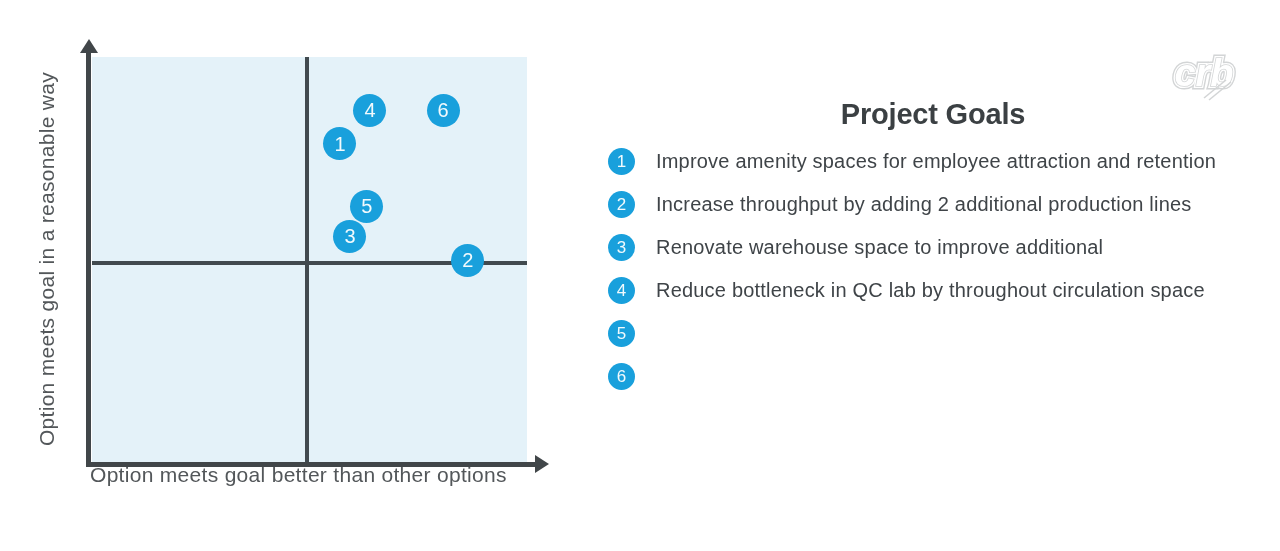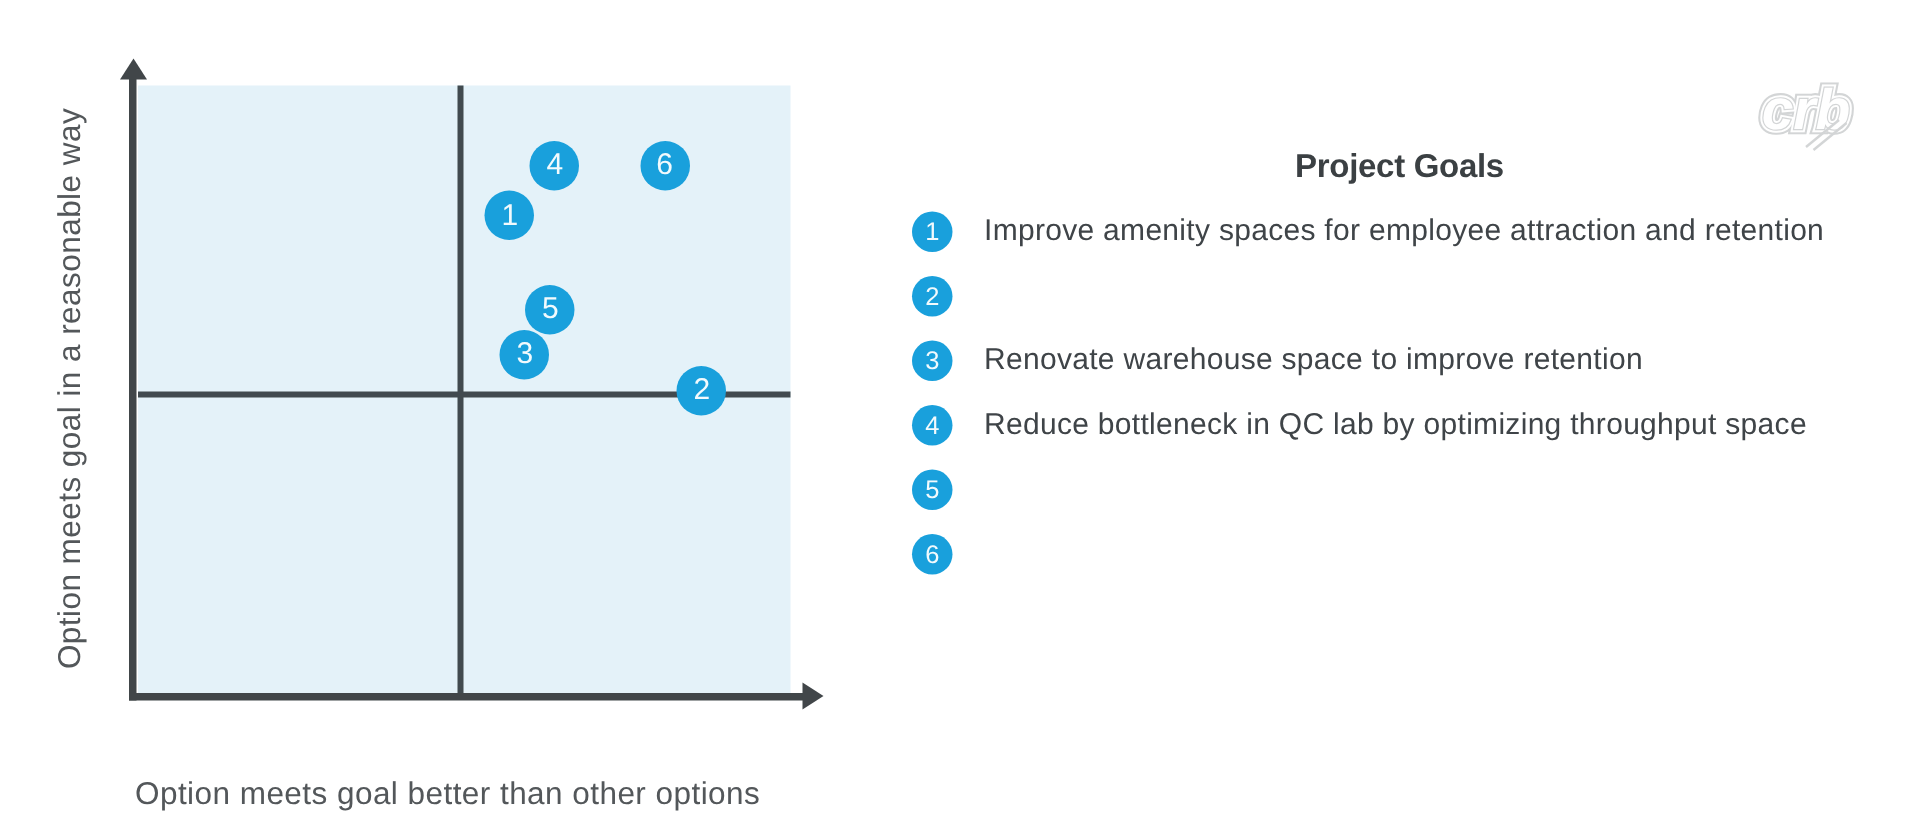--- a/index.html
+++ b/index.html
@@ -98,7 +98,7 @@
   }
   .goals-title {
     text-align: center;
-    font-size: 22px;
+    font-size: 29px;
     font-weight: bold;
     color: #3b4043;
     letter-spacing: -0.2px;

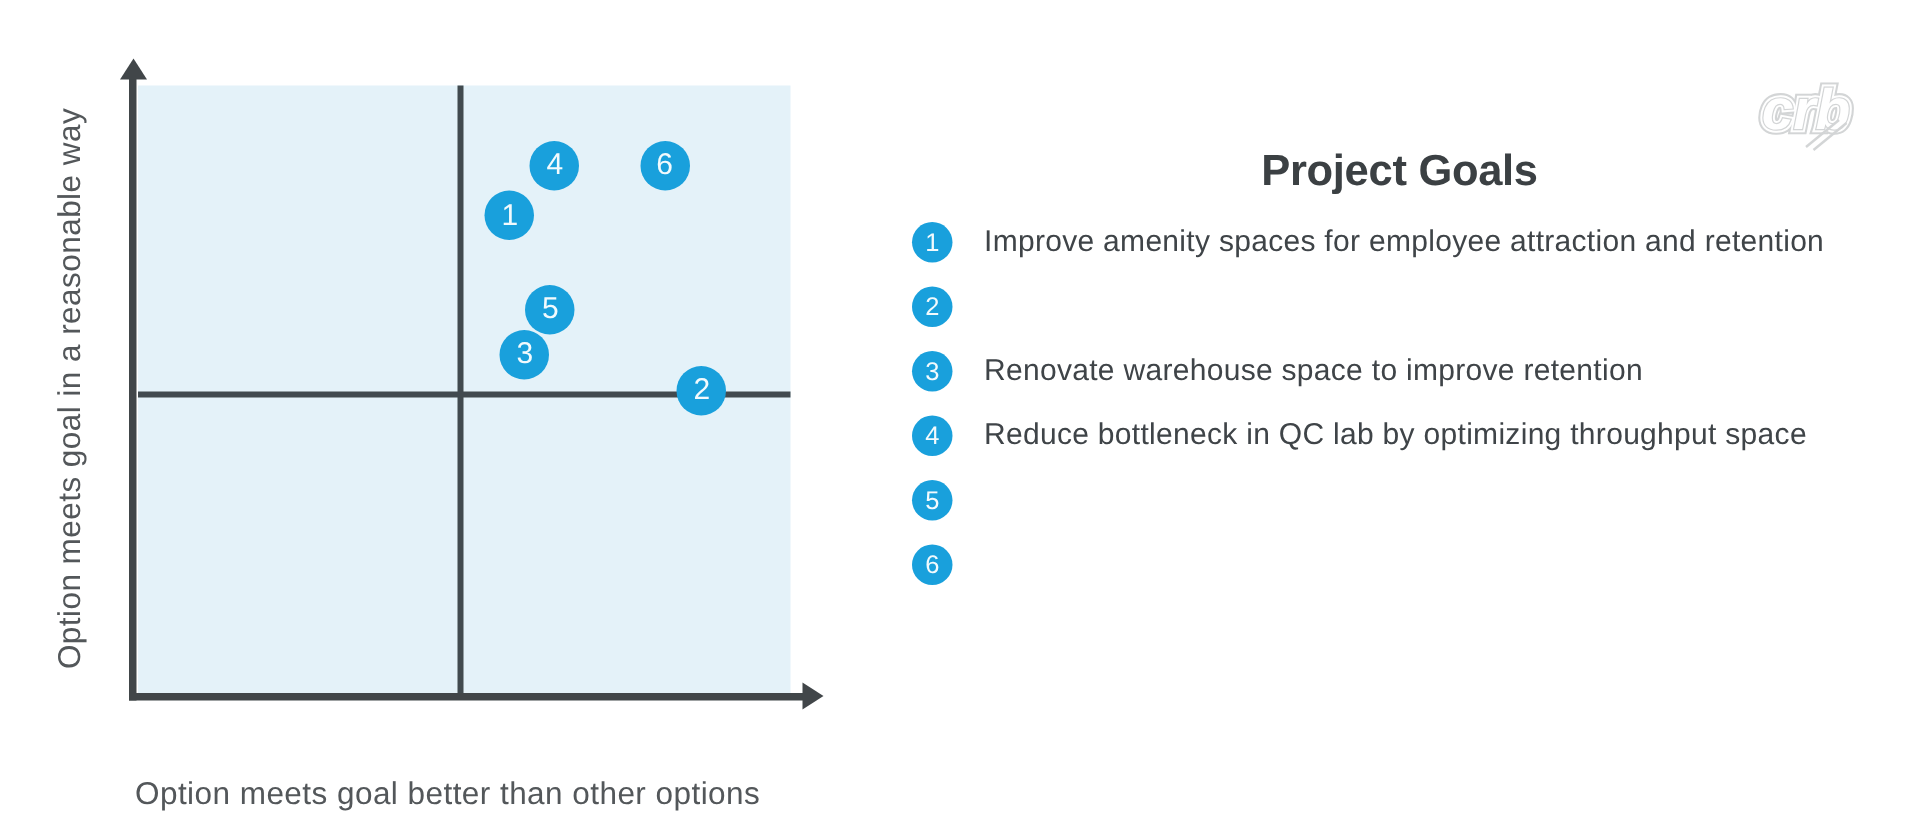--- a/index.html
+++ b/index.html
@@ -175,6 +175,7 @@
       </div>
       <div class="goal-row">
         <span class="goal-num" style="background: rgb(25, 160, 220);">2</span>
+        <span class="goal-text">Increase throughput by adding 2 additional production lines</span>
       </div>
       <div class="goal-row">
         <span class="goal-num" style="background: rgb(25, 160, 220);">3</span>

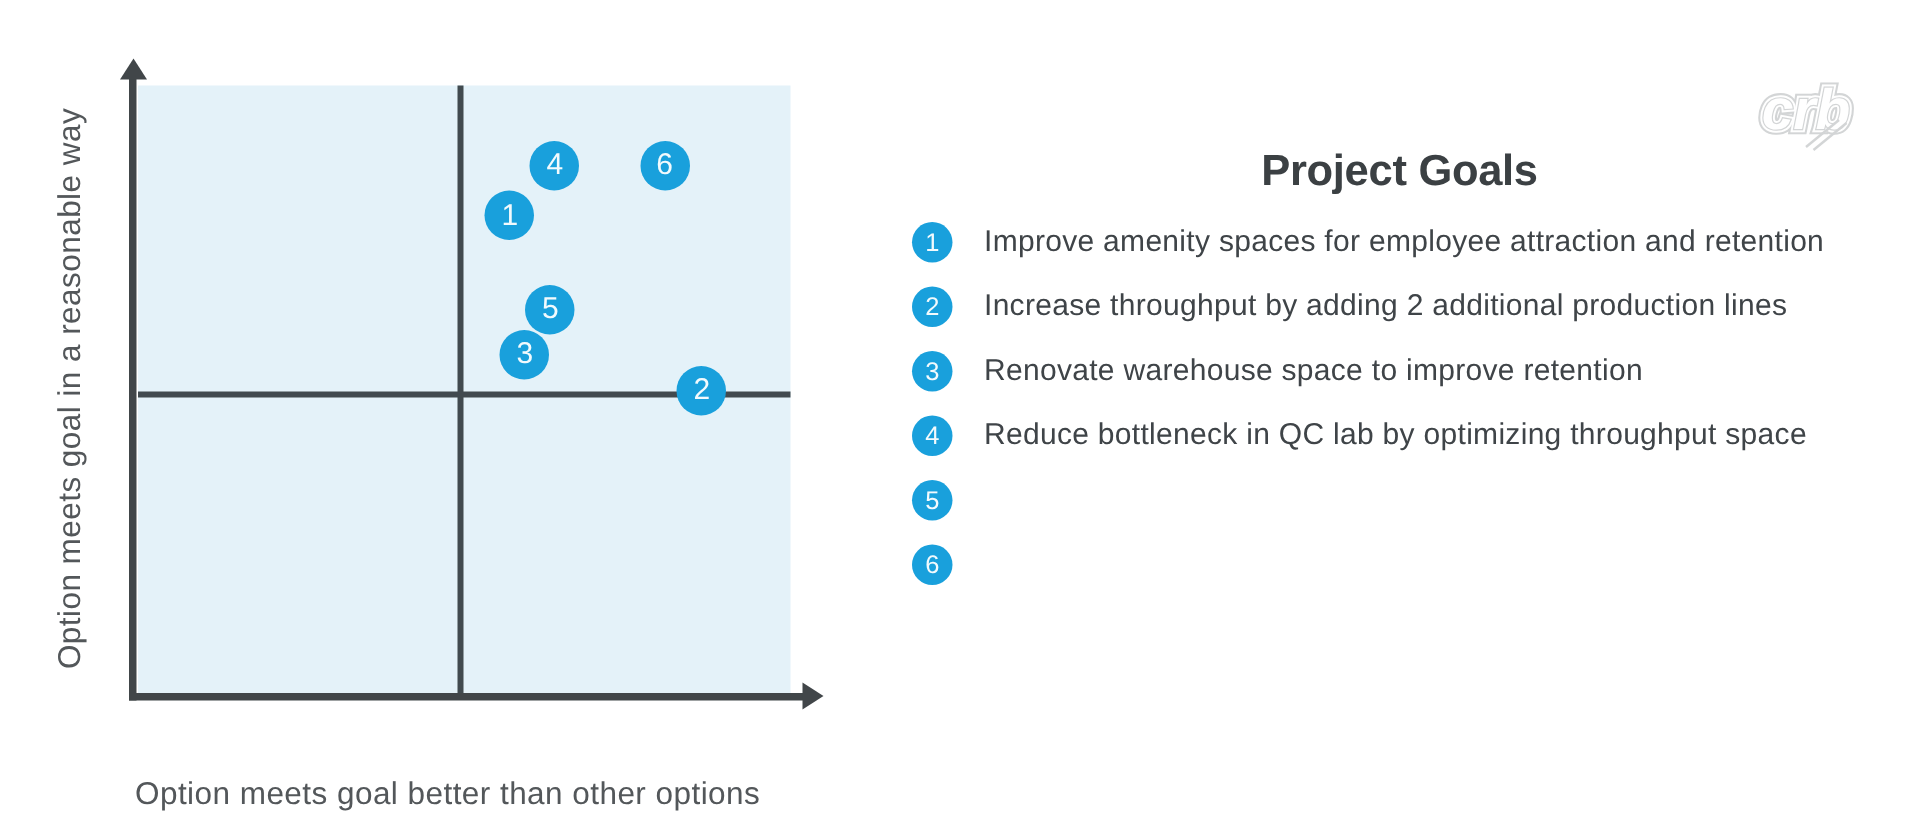--- a/index.html
+++ b/index.html
@@ -179,7 +179,7 @@
       </div>
       <div class="goal-row">
         <span class="goal-num" style="background: rgb(25, 160, 220);">3</span>
-        <span class="goal-text">Renovate warehouse space to improve retention</span>
+        <span class="goal-text">Renovate warehouse space to improve additional</span>
       </div>
       <div class="goal-row">
         <span class="goal-num" style="background: rgb(25, 160, 220);">4</span>

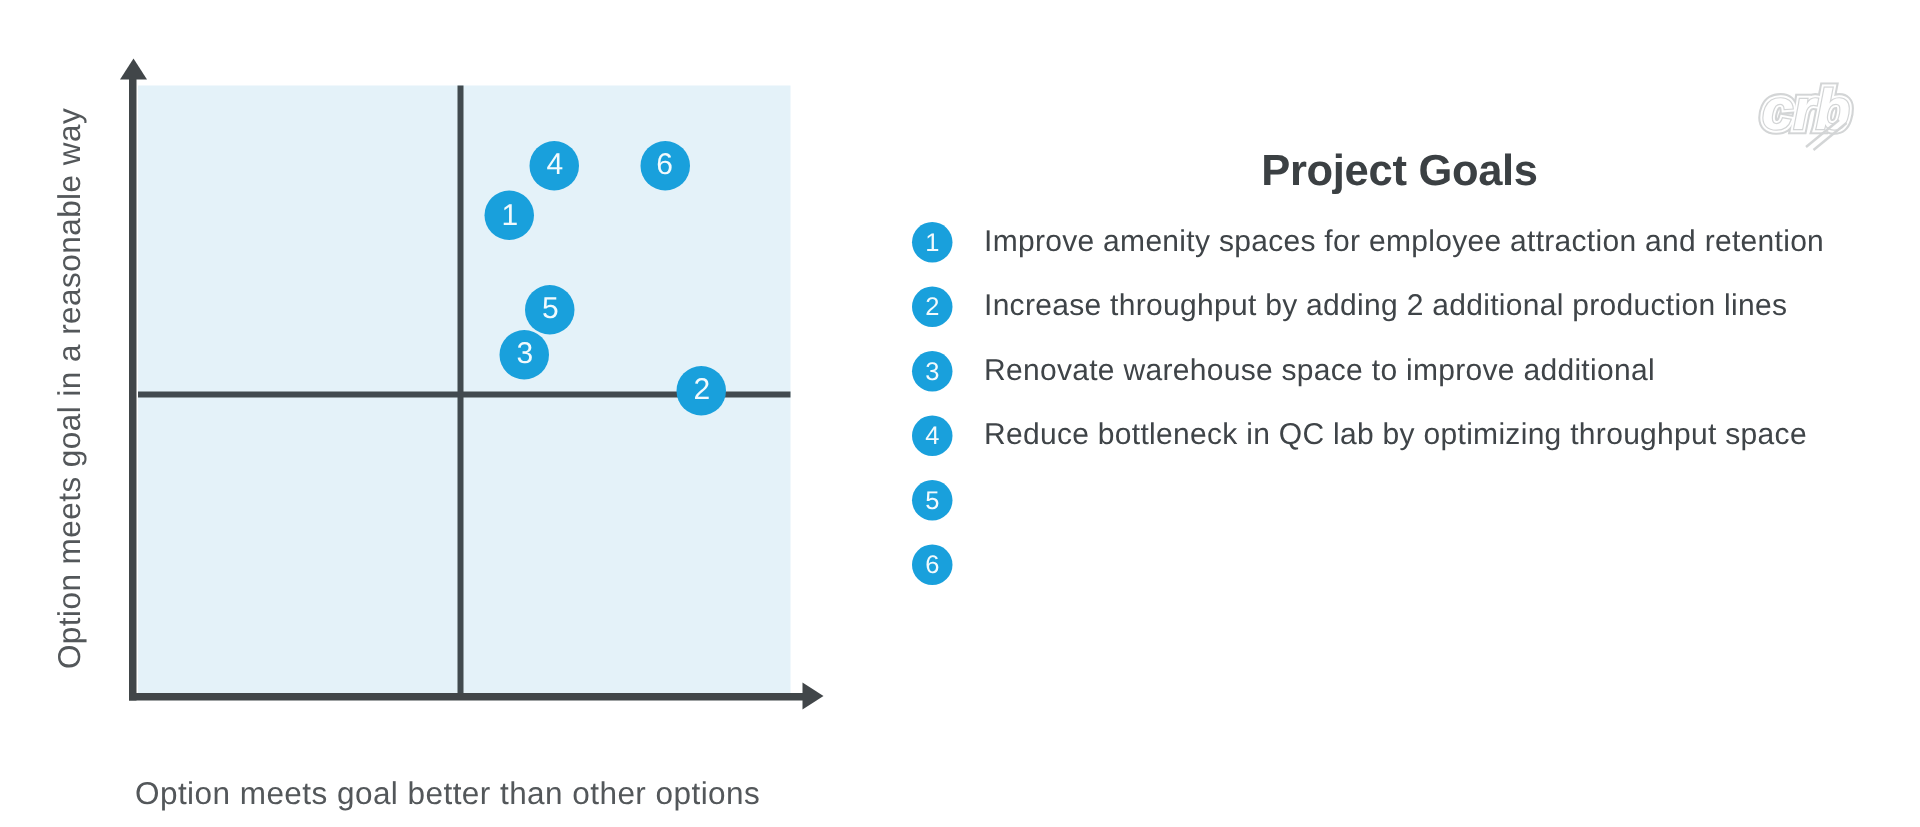--- a/index.html
+++ b/index.html
@@ -183,7 +183,7 @@
       </div>
       <div class="goal-row">
         <span class="goal-num" style="background: rgb(25, 160, 220);">4</span>
-        <span class="goal-text">Reduce bottleneck in QC lab by optimizing throughput space</span>
+        <span class="goal-text">Reduce bottleneck in QC lab by throughout circulation space</span>
       </div>
       <div class="goal-row">
         <span class="goal-num" style="background: rgb(25, 160, 220);">5</span>

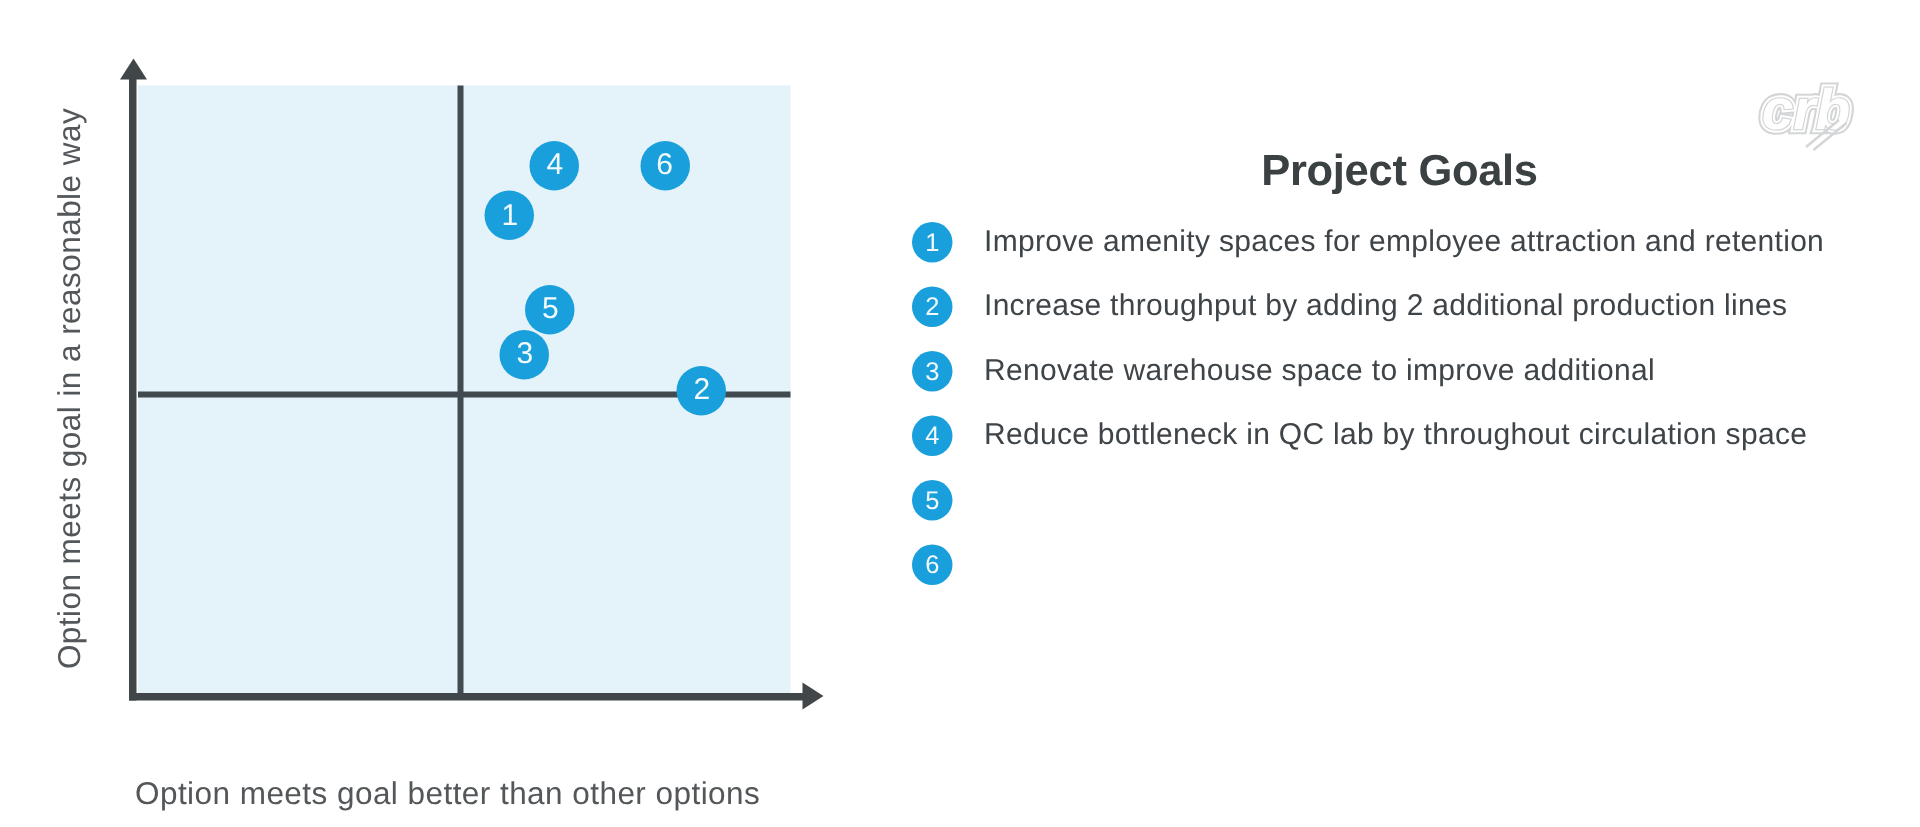--- a/index.html
+++ b/index.html
@@ -83,7 +83,7 @@
   }
   .x-label {
     position: absolute;
-    left: 90px; top: 518px;
+    left: 90px; top: 463px;
     white-space: nowrap;
     font-size: 21px;
     color: #53575a;

